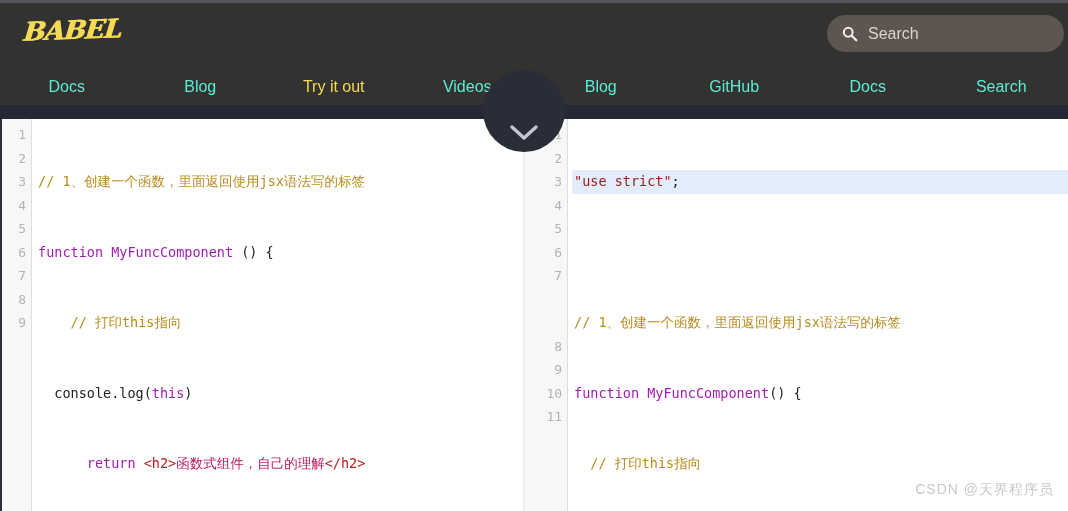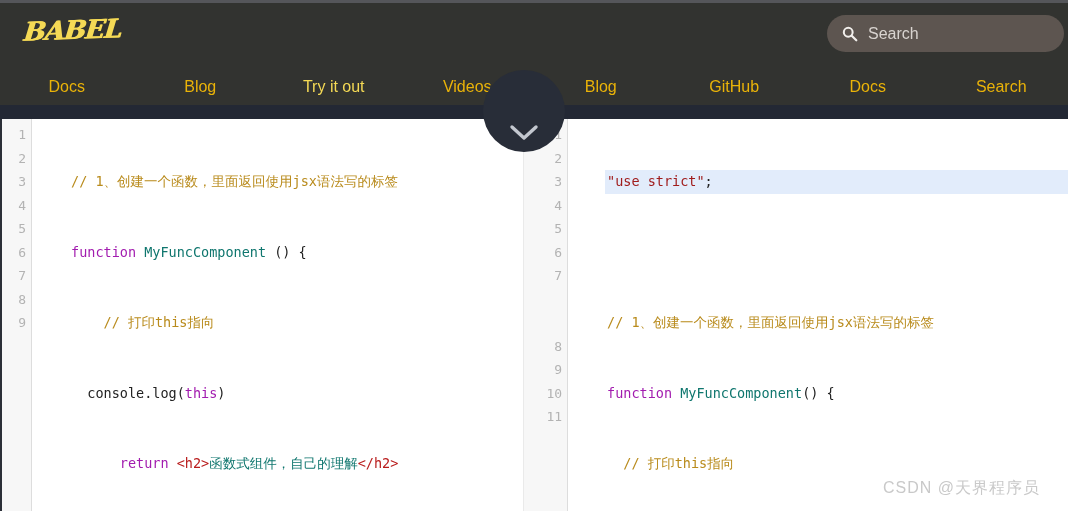--- a/index.html
+++ b/index.html
@@ -62,7 +62,7 @@
     flex: 1 1 0;
     text-align: center;
     font-size: 16px;
-    color: #eab308;
+    color: #5eead4;
     cursor: pointer;
     white-space: nowrap;
     user-select: none;

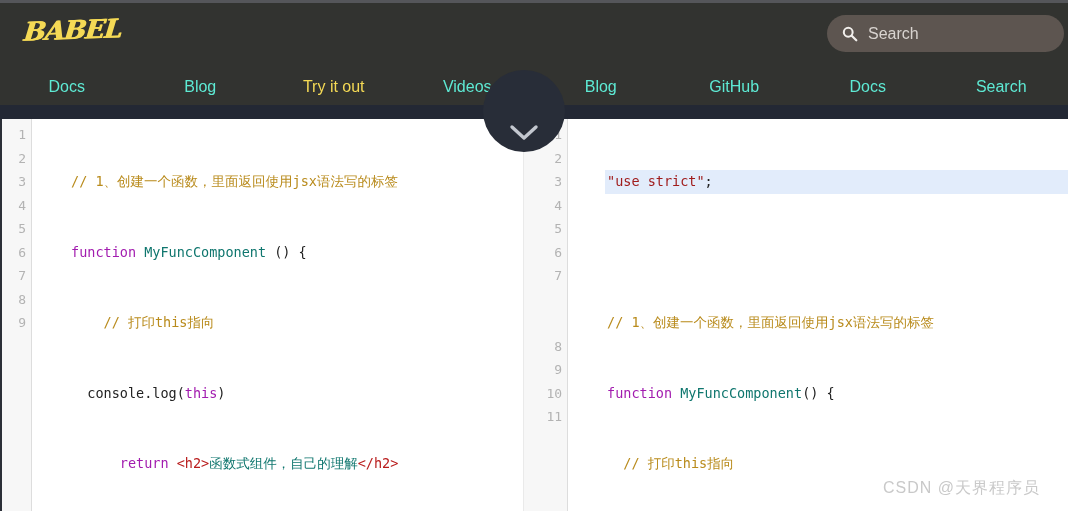--- a/index.html
+++ b/index.html
@@ -115,7 +115,7 @@
     word-break: break-all;
     overflow: hidden;
   }
-  .code .ln { display: block; min-height: 23.5px; padding-left: 2px; margin-left: 33px; }
+  .code .ln { display: block; min-height: 23.5px; padding-left: 2px; }
   .code .ln.hl { background: #e2ecfb; }
 
   

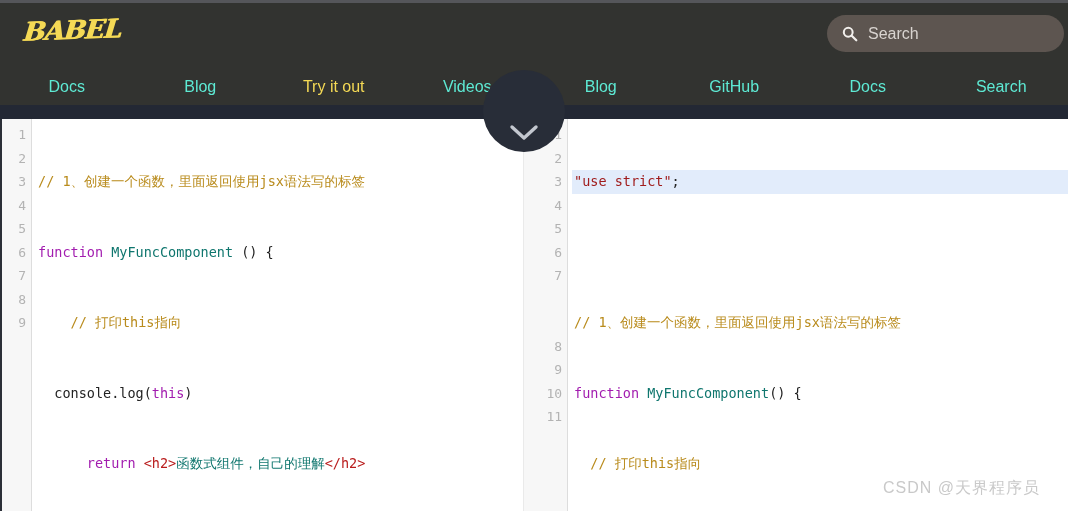--- a/index.html
+++ b/index.html
@@ -121,7 +121,7 @@
   
   .t-com  { color: #b98b1c; }        
   .t-kw   { color: #a21caf; }        
-  .t-fn   { color: #0f766e; }        
+  .t-fn   { color: #a21caf; }        
   .t-tag  { color: #b91c1c; }        
   .t-str  { color: #a01c1c; }
   .t-plain{ color: #222222; }

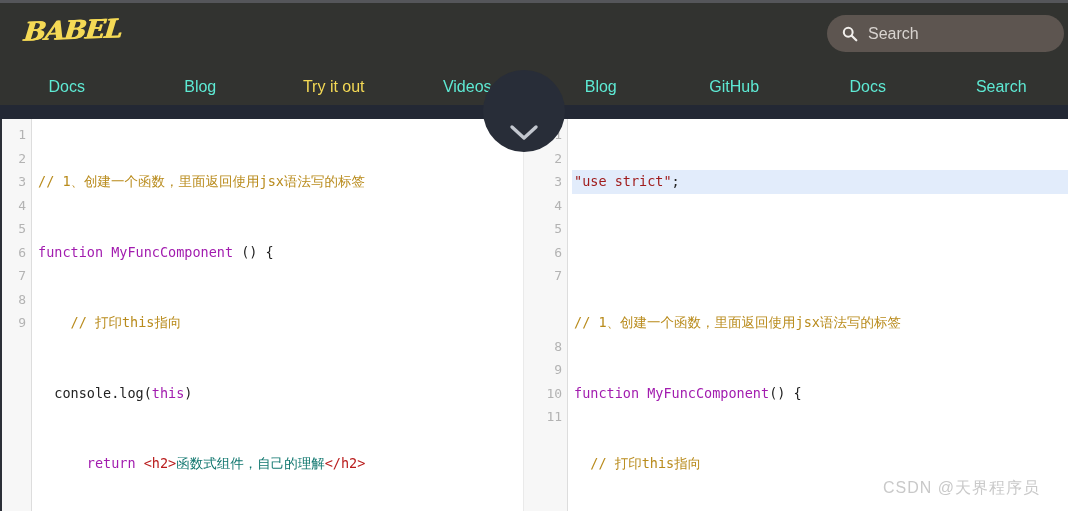--- a/index.html
+++ b/index.html
@@ -125,7 +125,7 @@
   .t-tag  { color: #b91c1c; }        
   .t-str  { color: #a01c1c; }
   .t-plain{ color: #222222; }
-  .t-cn   { color: #0f766e; }
+  .t-cn   { color: #be185d; }
 
   
   .chevron-circle {

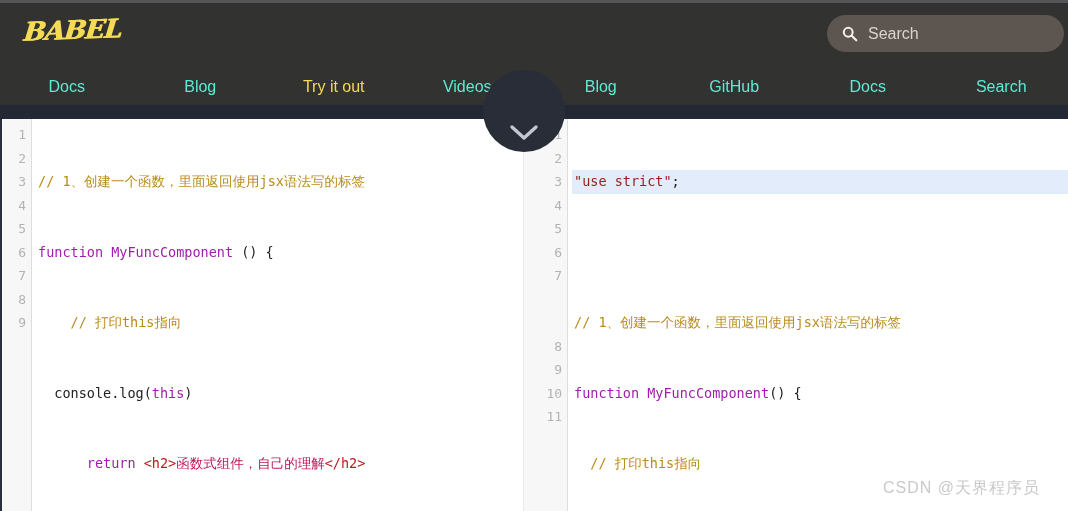--- a/index.html
+++ b/index.html
@@ -146,9 +146,9 @@
   
   .watermark {
     position: absolute;
-    right: 28px; bottom: 12px;
+    right: 14px; bottom: 12px;
     color: #c9c9c9;
-    font-size: 16px;
+    font-size: 14px;
     font-family: "Liberation Sans", sans-serif;
     letter-spacing: 1px;
     user-select: none;

